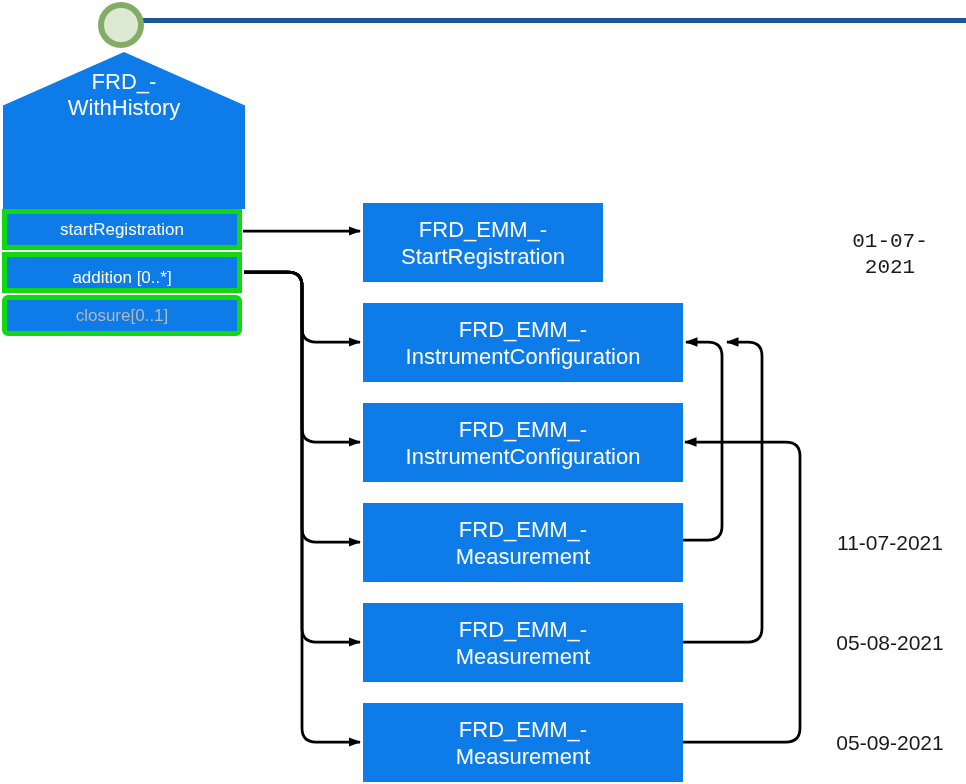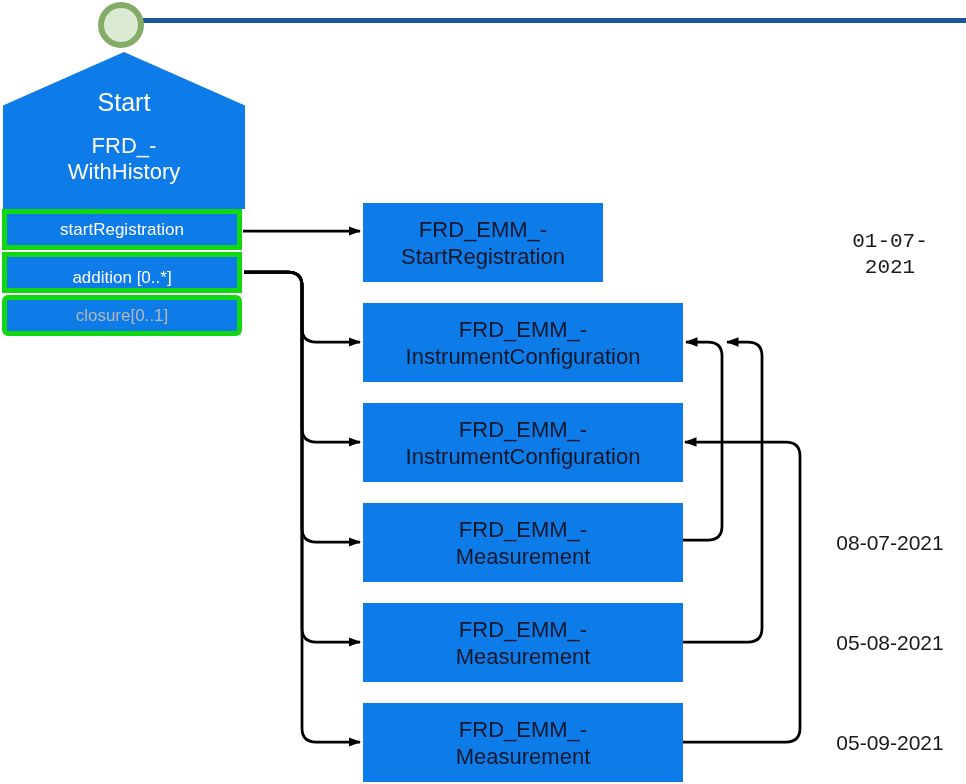--- a/index.html
+++ b/index.html
@@ -96,7 +96,6 @@
 </svg>
 
 <div class="abs start-pentagon">
-  <div class="start-title">Start</div>
   <div class="start-name">
     <div>FRD_-</div>
     <div>WithHistory</div>

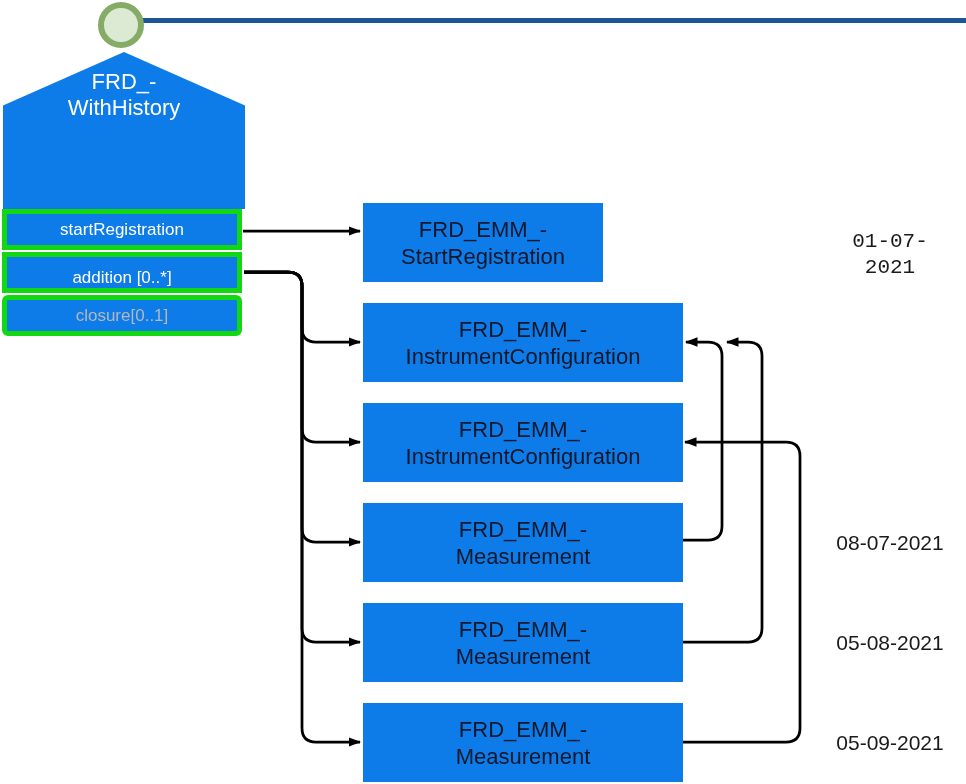--- a/index.html
+++ b/index.html
@@ -48,7 +48,7 @@
   .event-box{
     left:363px;height:79px;background:var(--node-blue);
     display:flex;flex-direction:column;align-items:center;justify-content:center;
-    color:#0f172a;font-size:22px;line-height:27px;text-align:center;
+    color:#ffffff;font-size:22px;line-height:27px;text-align:center;
   }
   .w-narrow{width:240px;}
   .w-wide{width:320px;}

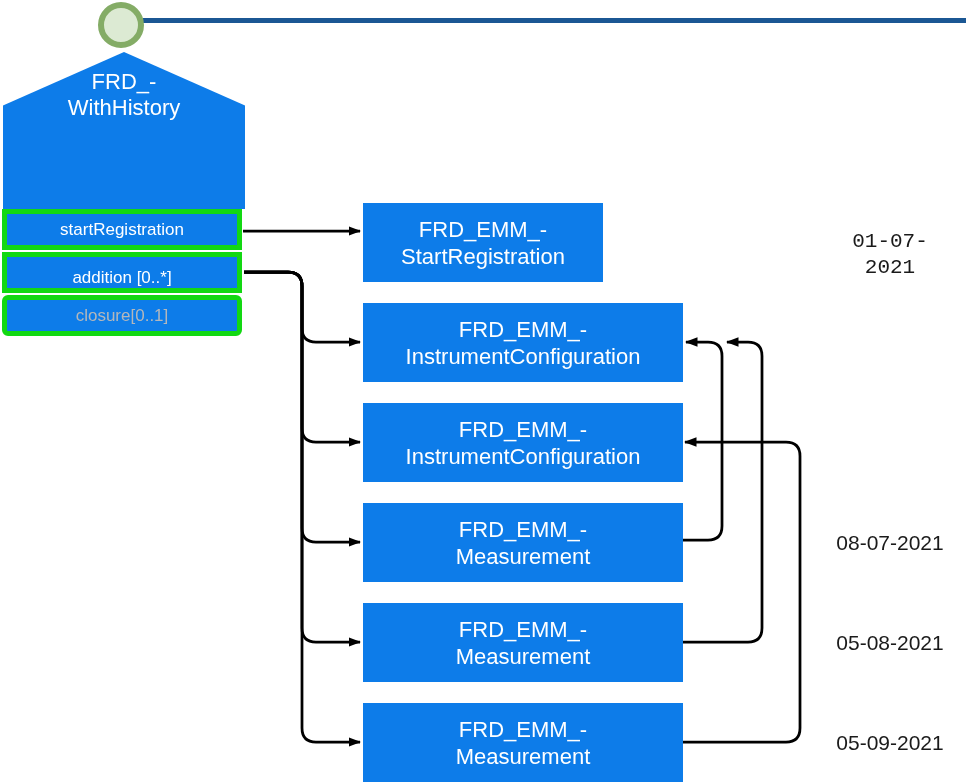--- a/index.html
+++ b/index.html
@@ -138,7 +138,7 @@
 </div>
 
 <div class="abs date-label" style="top:229px;font-family:Liberation Mono, monospace;">01-07-2021</div>
-<div class="abs date-label" style="top:530px;">08-07-2021</div>
+<div class="abs date-label" style="top:530px;">11-07-2021</div>
 <div class="abs date-label" style="top:630px;">05-08-2021</div>
 <div class="abs date-label" style="top:730px;">05-09-2021</div>
 

